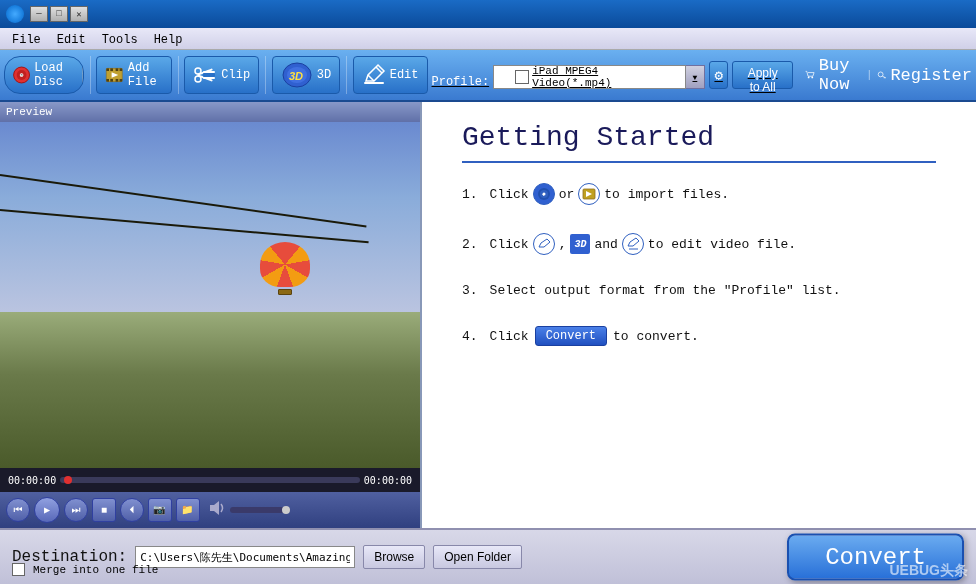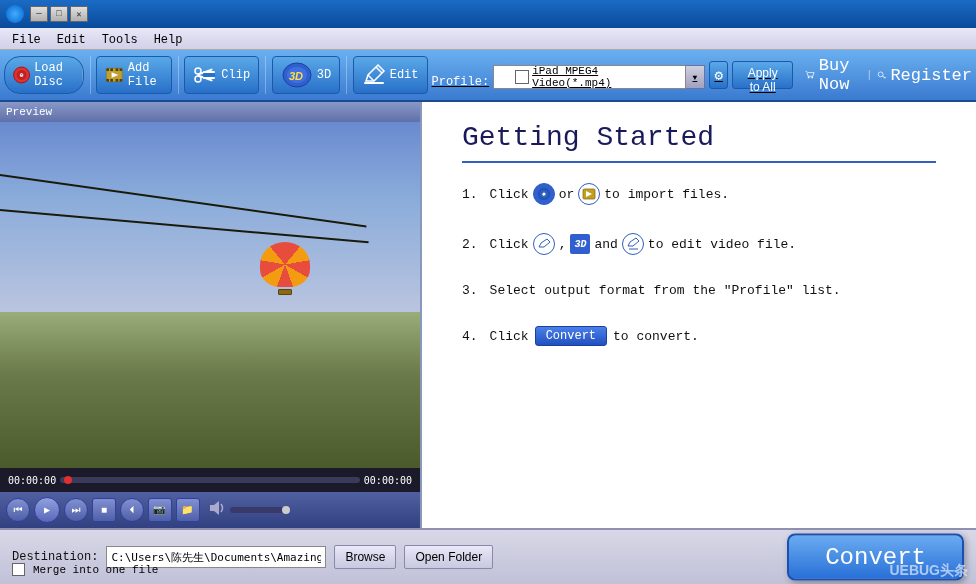--- a/index.html
+++ b/index.html
@@ -368,7 +368,7 @@
       gap: 8px;
       position: relative;
     }
-    .dest-label { font-size: 12px; color: #111; }
+    .dest-label { font-size: 16px; color: #111; }
     .dest-input {
       font-size: 11px;
       background: white;

